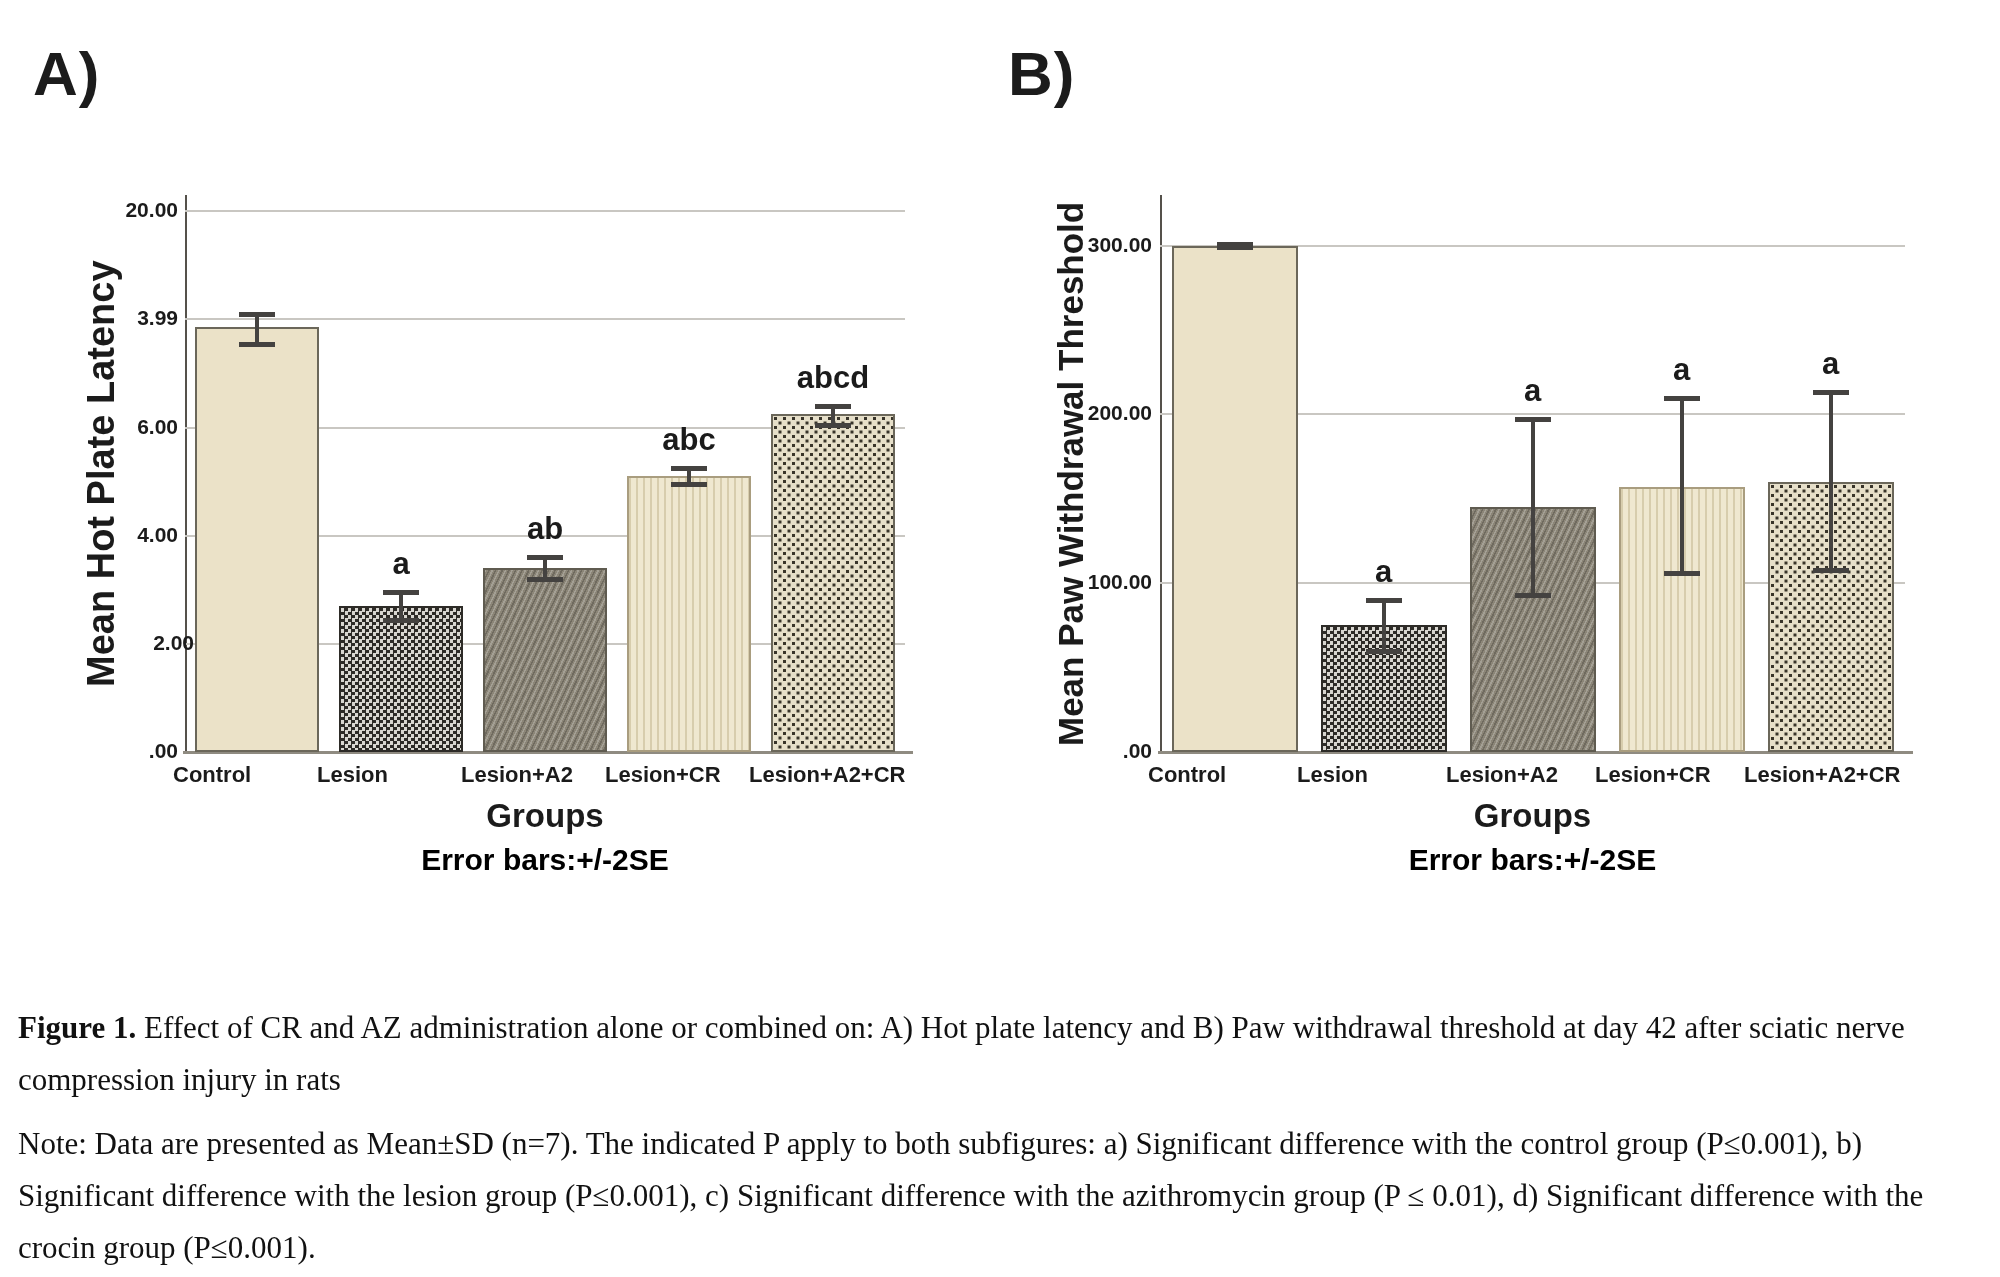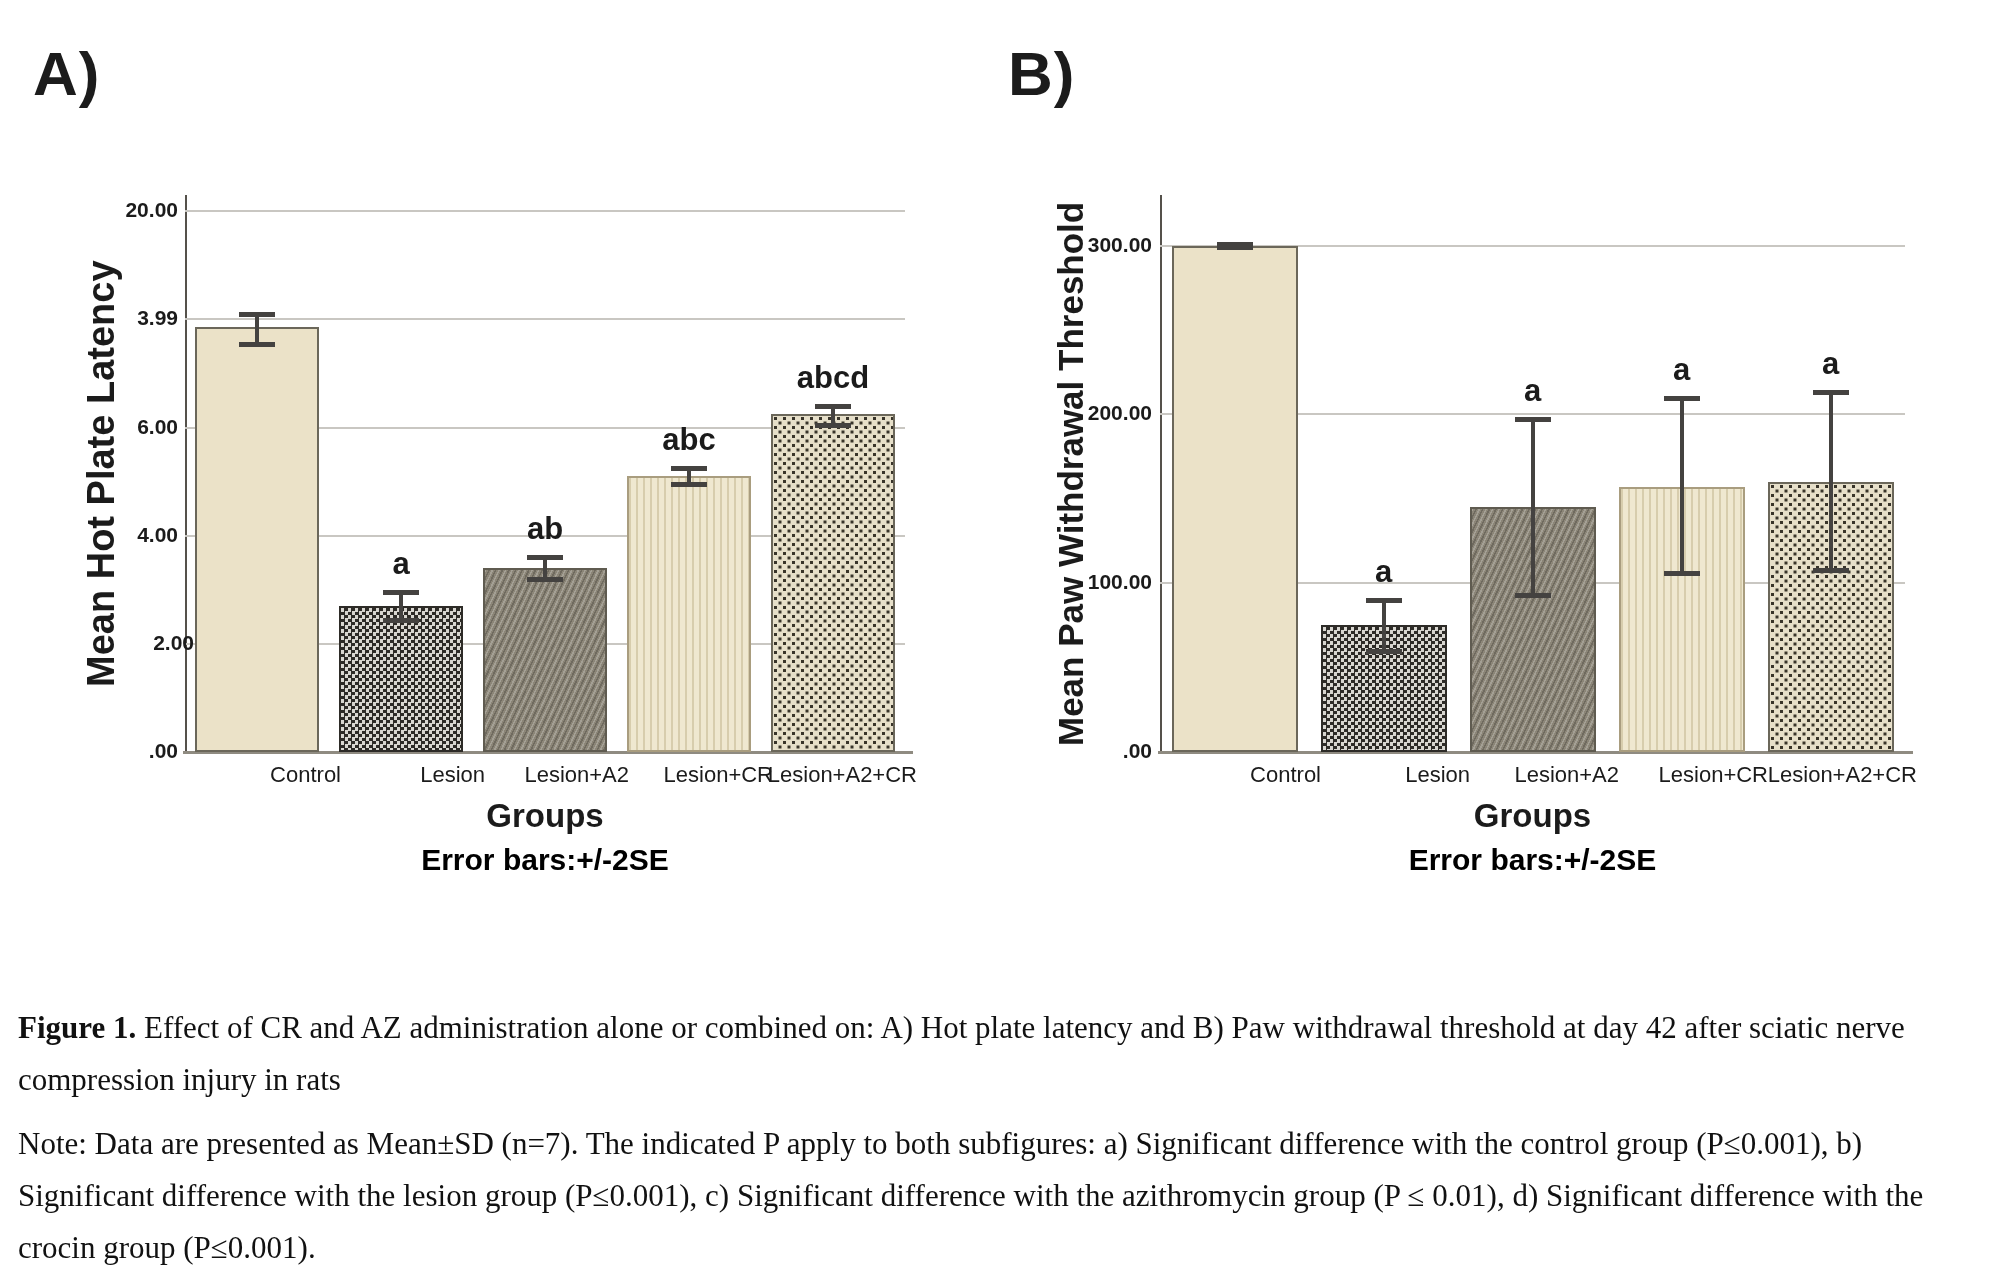--- a/index.html
+++ b/index.html
@@ -19,7 +19,7 @@
   .whisker{position:absolute;width:4px;background:#444240;}
   .cap{position:absolute;height:5px;background:#444240;}
   .sig{position:absolute;font-size:31px;font-weight:700;color:#1b1b1b;text-align:center;width:120px;}
-  .xtick{position:absolute;font-size:22px;font-weight:400;color:#1b1b1b;text-align:right;white-space:nowrap;}
+  .xtick{position:absolute;font-size:22px;font-weight:700;color:#1b1b1b;text-align:left;white-space:nowrap;}
   .xlabel{position:absolute;font-size:33px;font-weight:700;color:#1b1b1b;text-align:center;}
   .xnote{position:absolute;font-size:30px;font-weight:700;color:#000000;text-align:center;}
 

